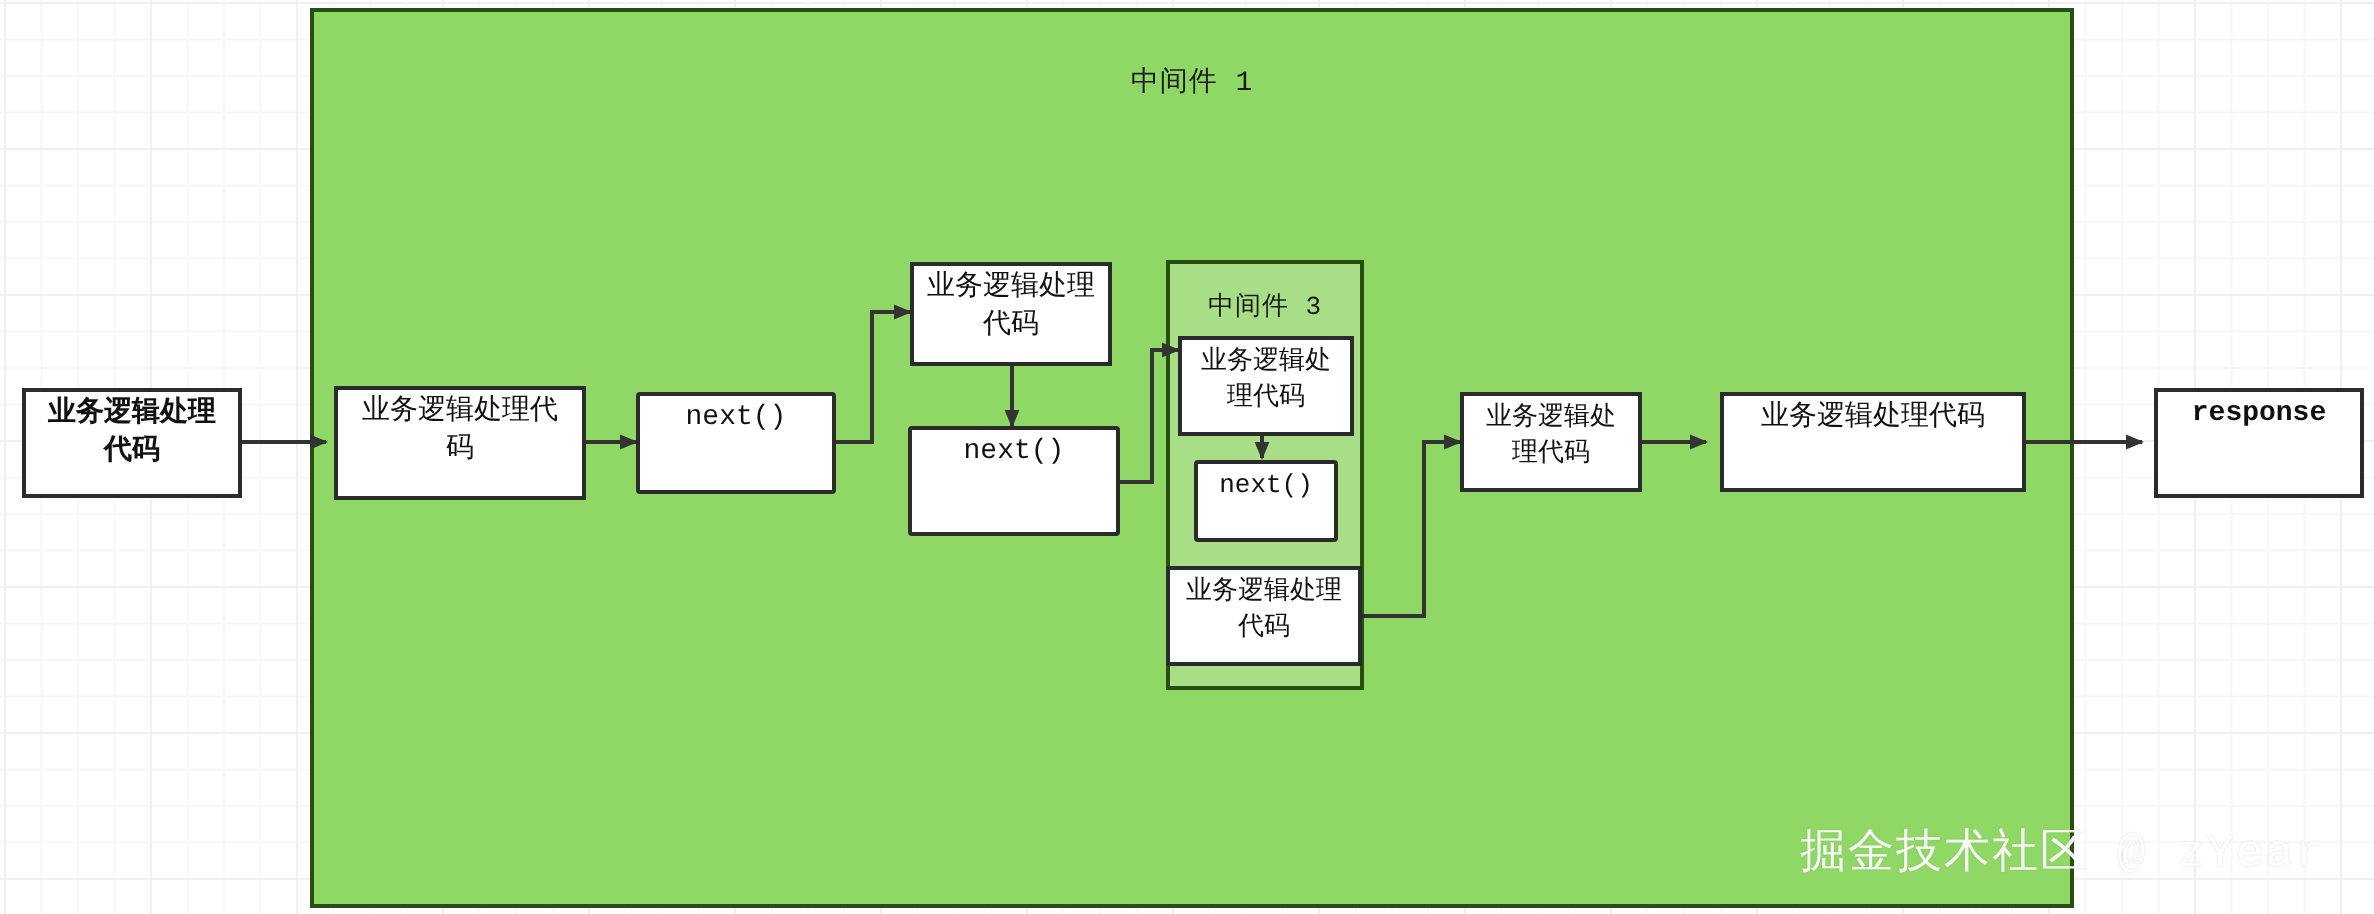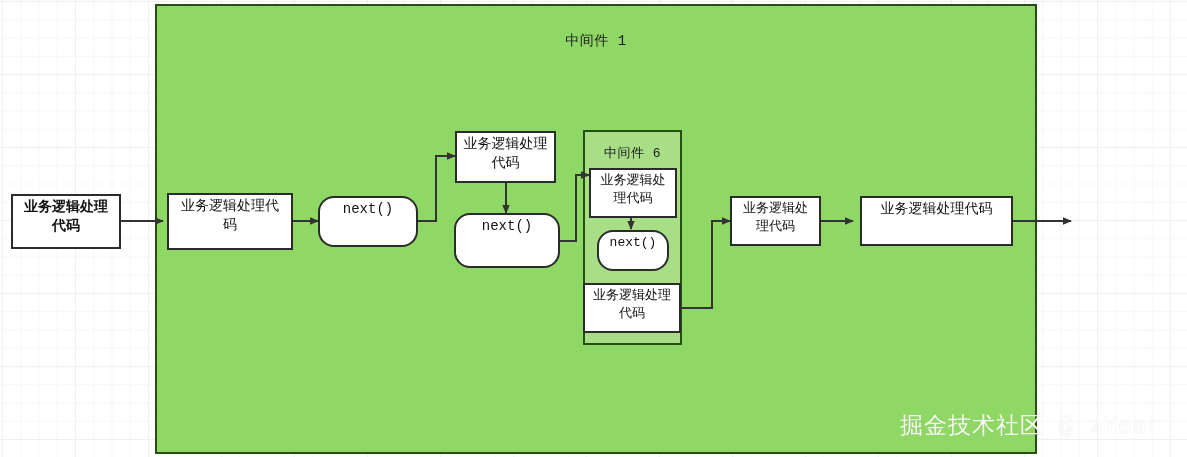--- a/index.html
+++ b/index.html
@@ -78,7 +78,7 @@
 
 
   <div class="mw" style="left:583px; top:130px; width:99px; height:215px; background:#a8df86;">
-    <div class="mw-label" style="top:12px; font-size:13px;">中间件 6</div>
+    <div class="mw-label" style="top:12px; font-size:13px;">中间件 3</div>
   </div>
 
   <svg class="edge" width="1187" height="457" style="left:0; top:0;">

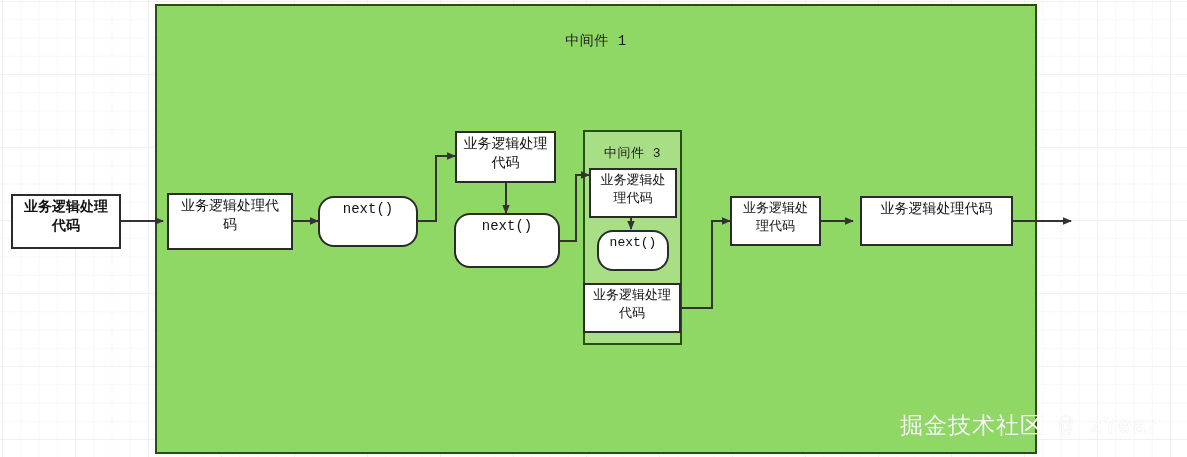--- a/index.html
+++ b/index.html
@@ -52,7 +52,7 @@
     line-height: 1.35;
     padding: 2px 6px;
   }
-  .node.rounded { border-radius: 16px; }
+  .node.rounded { border-radius: 2px; }
   .node.bold { font-weight: bold; }
 
   .edge { position: absolute; }

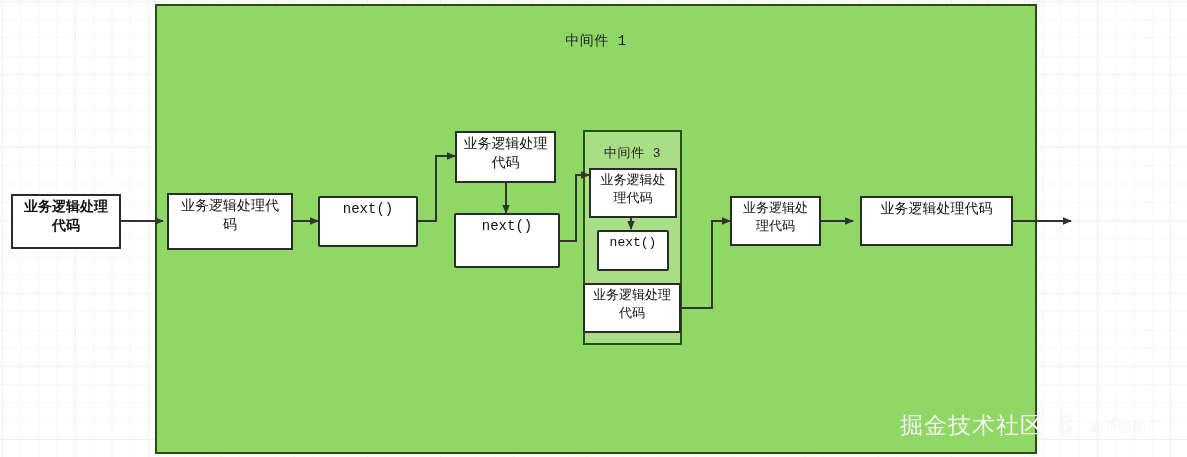--- a/index.html
+++ b/index.html
@@ -149,6 +149,9 @@
     <span>业务逻辑处理代码</span>
   </div>
 
+  <div class="node bold" style="left:1077px; top:194px; width:105px; height:55px;">
+    <span>response</span>
+  </div>
 
   <div class="watermark" style="left:900px; top:410px;">掘金技术社区 @ zYear</div>
 

